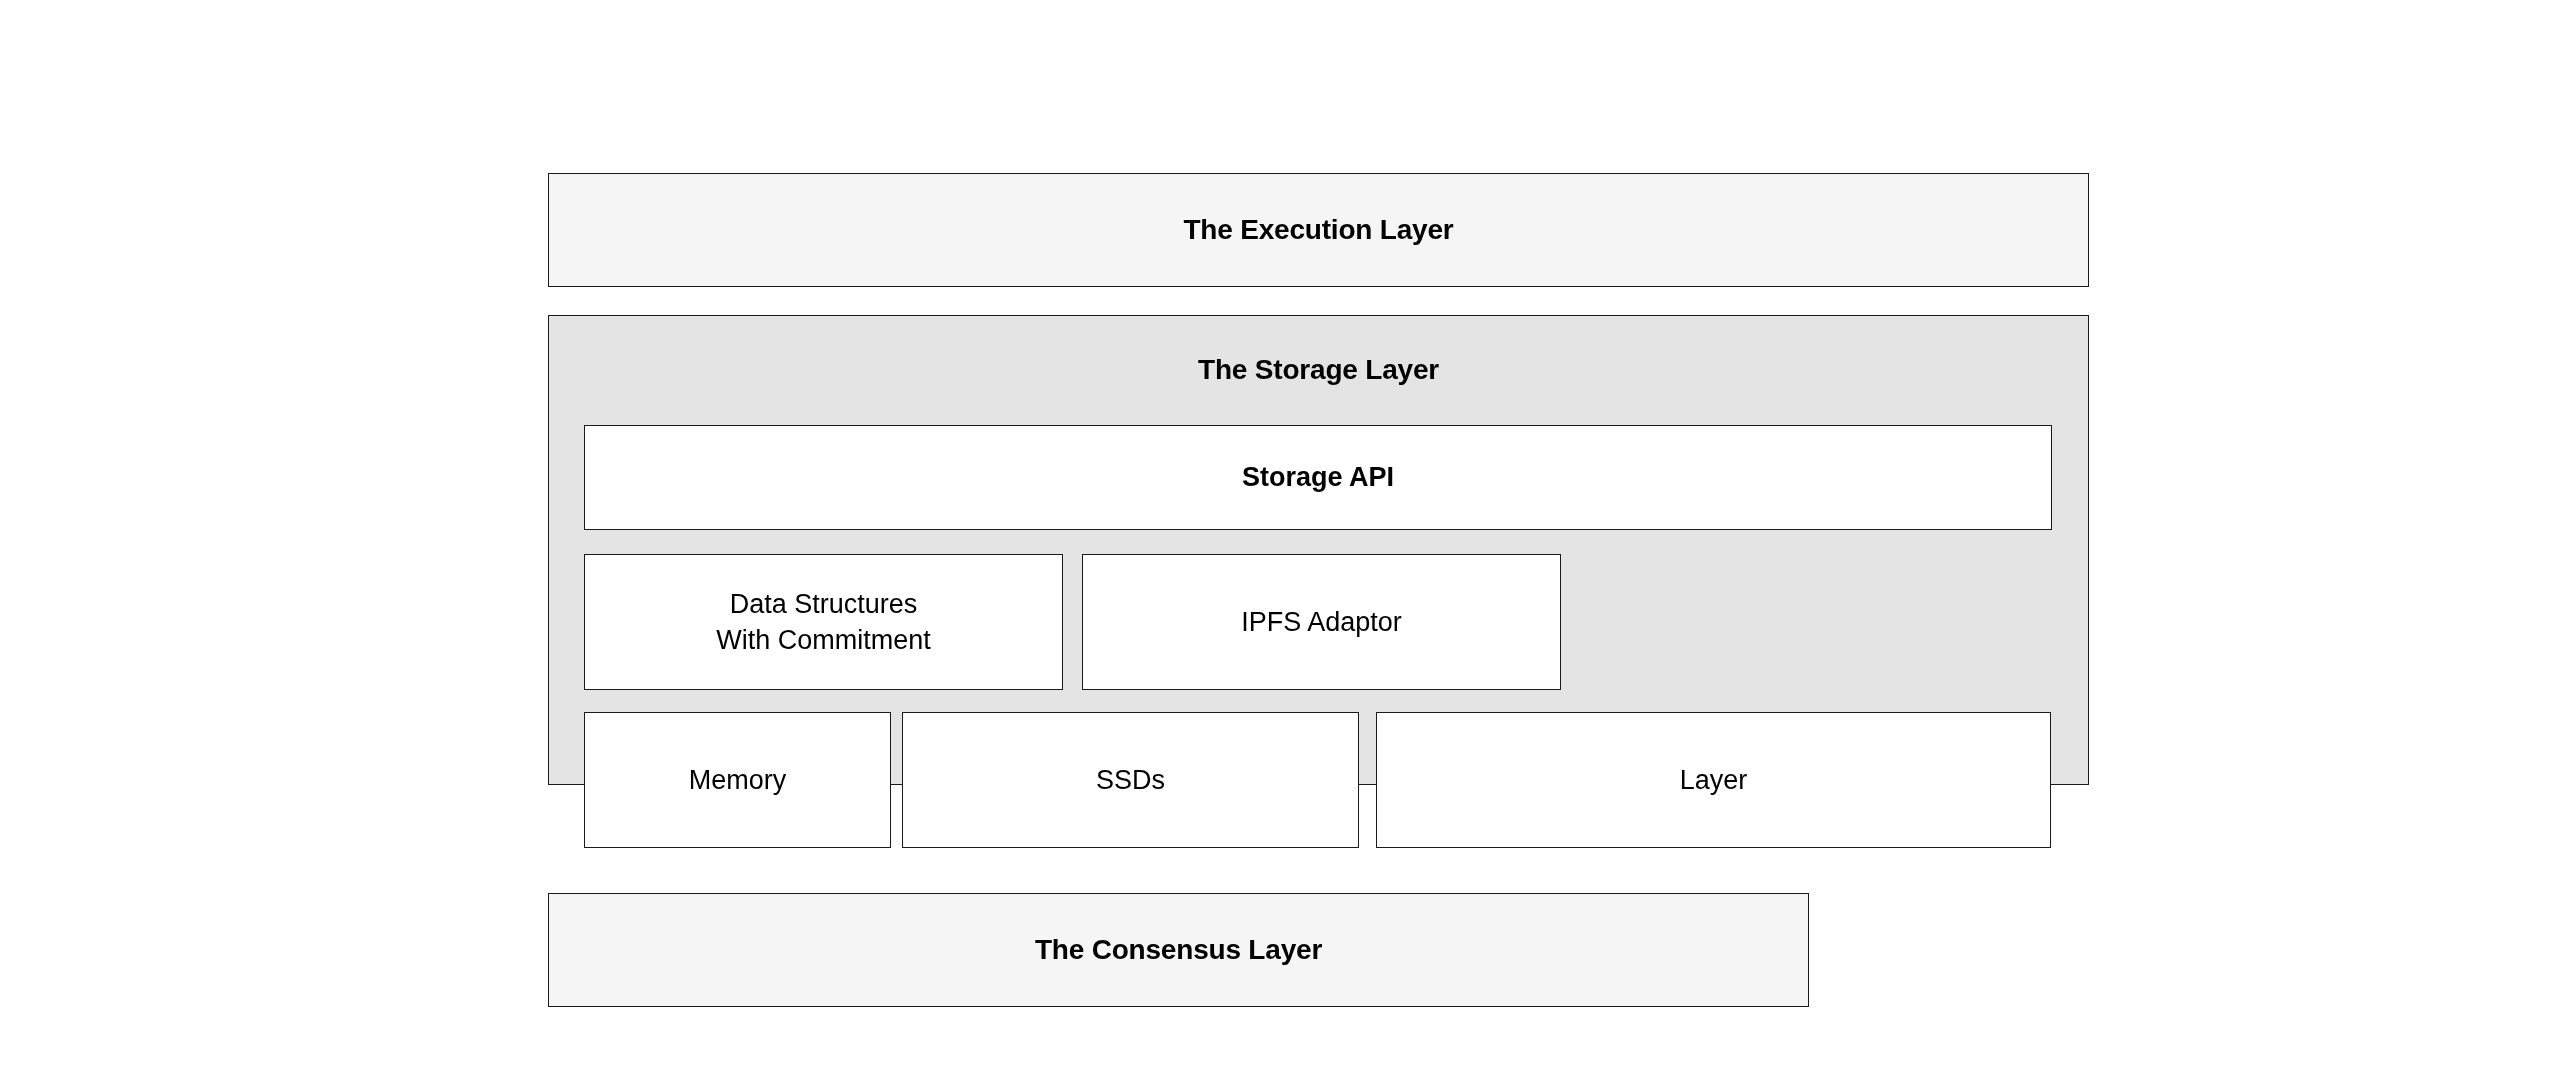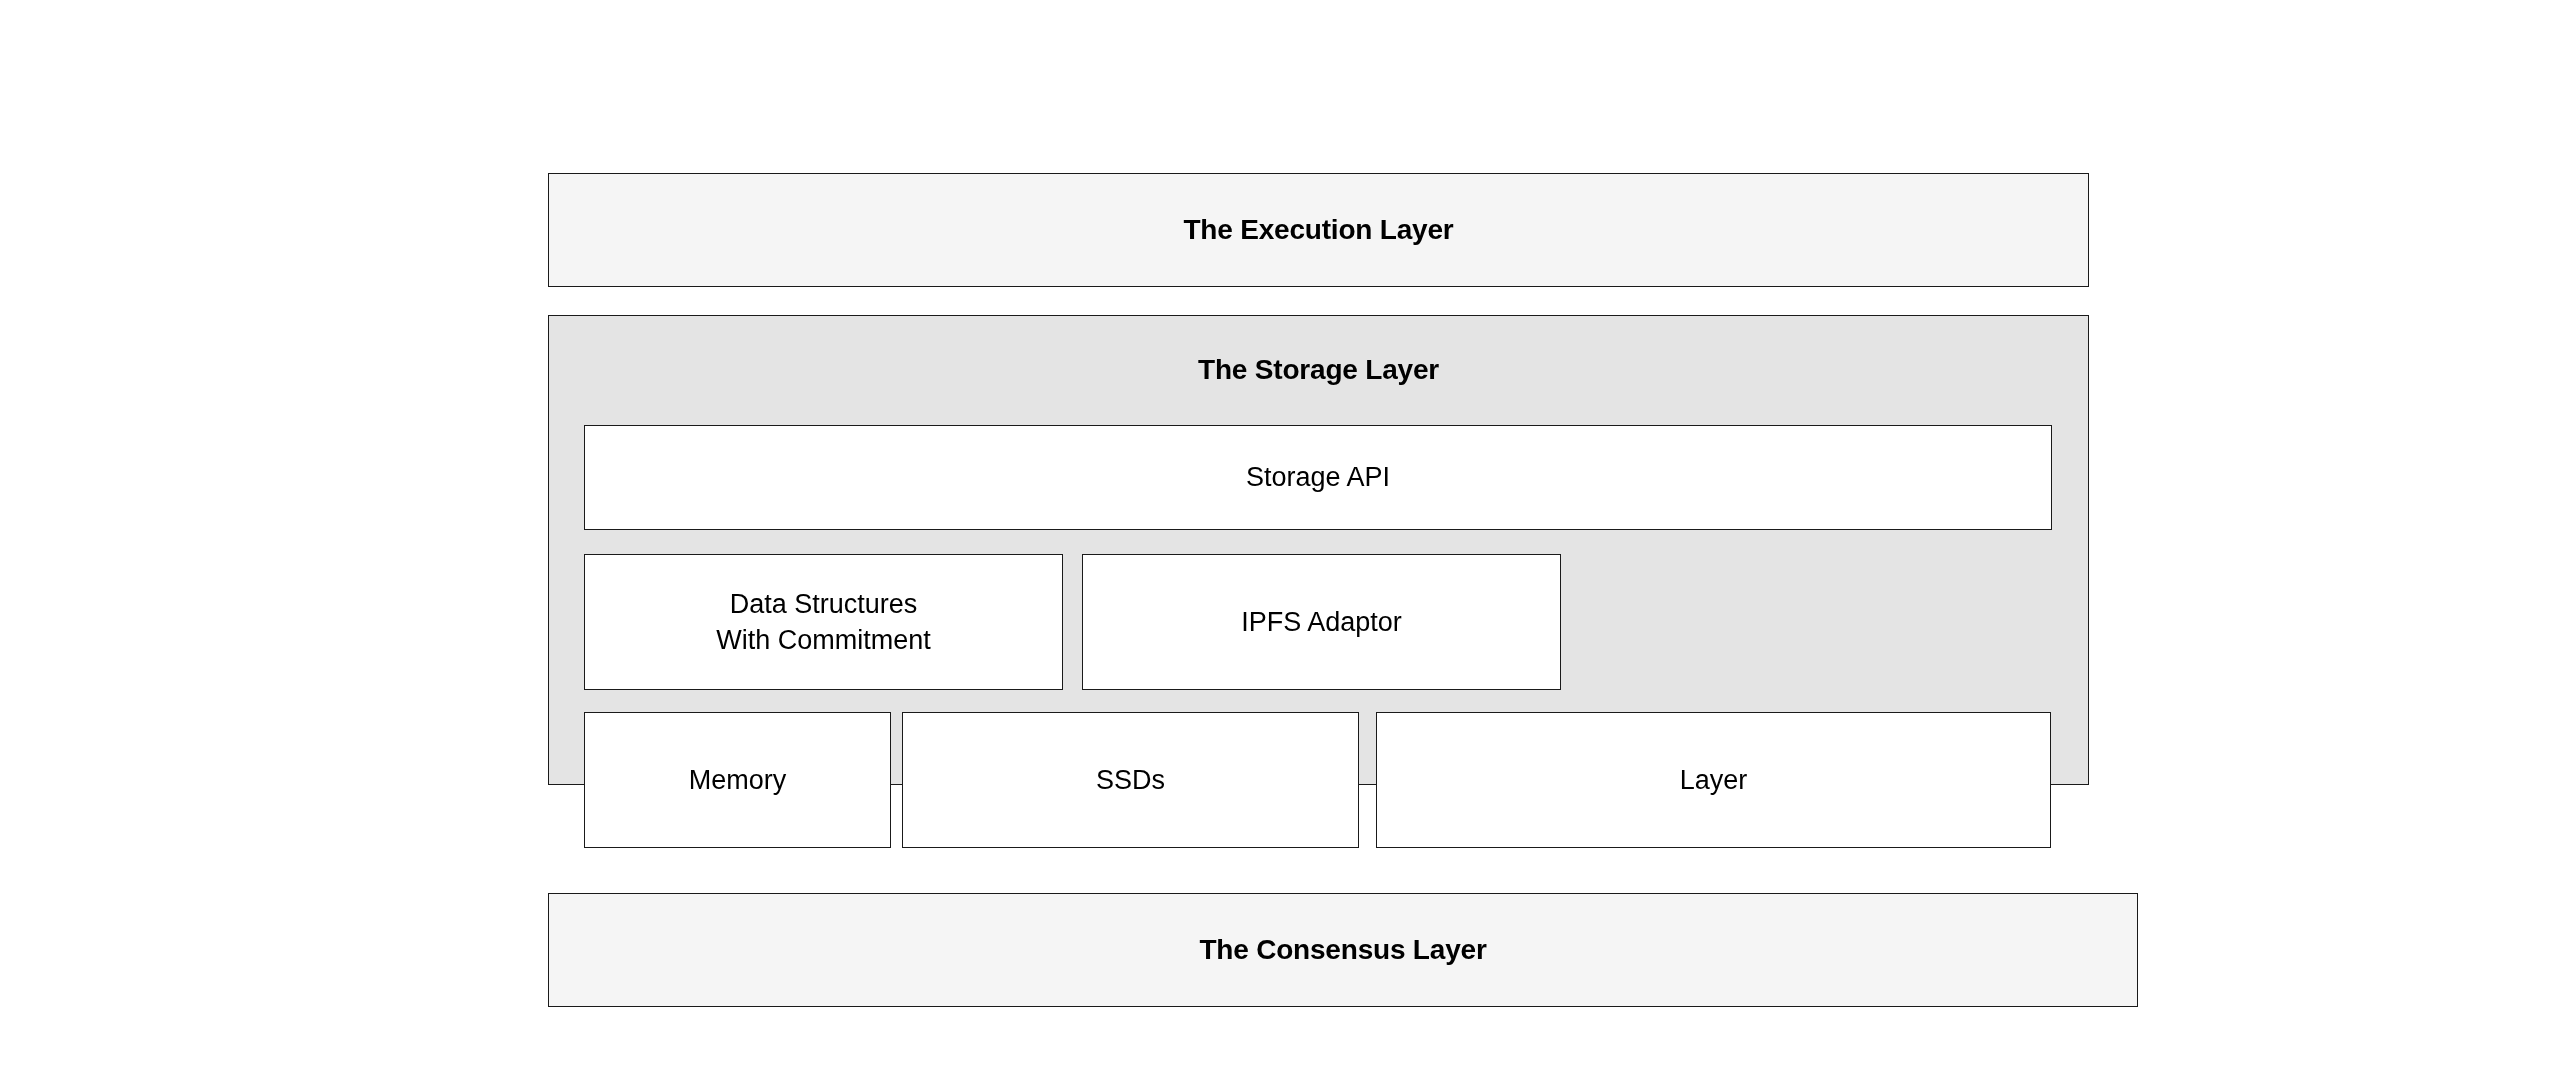--- a/index.html
+++ b/index.html
@@ -90,7 +90,7 @@
 
     <div class="container-title">The Storage Layer</div>
 
-    <div class="box cell" style="left:35px; top:109px; width:1468px; height:105px;">
+    <div class="box cell" style="left:35px; top:109px; width:1468px; height:105px;font-weight:bold;">
       <span class="cell-label">Storage API</span>
     </div>
 

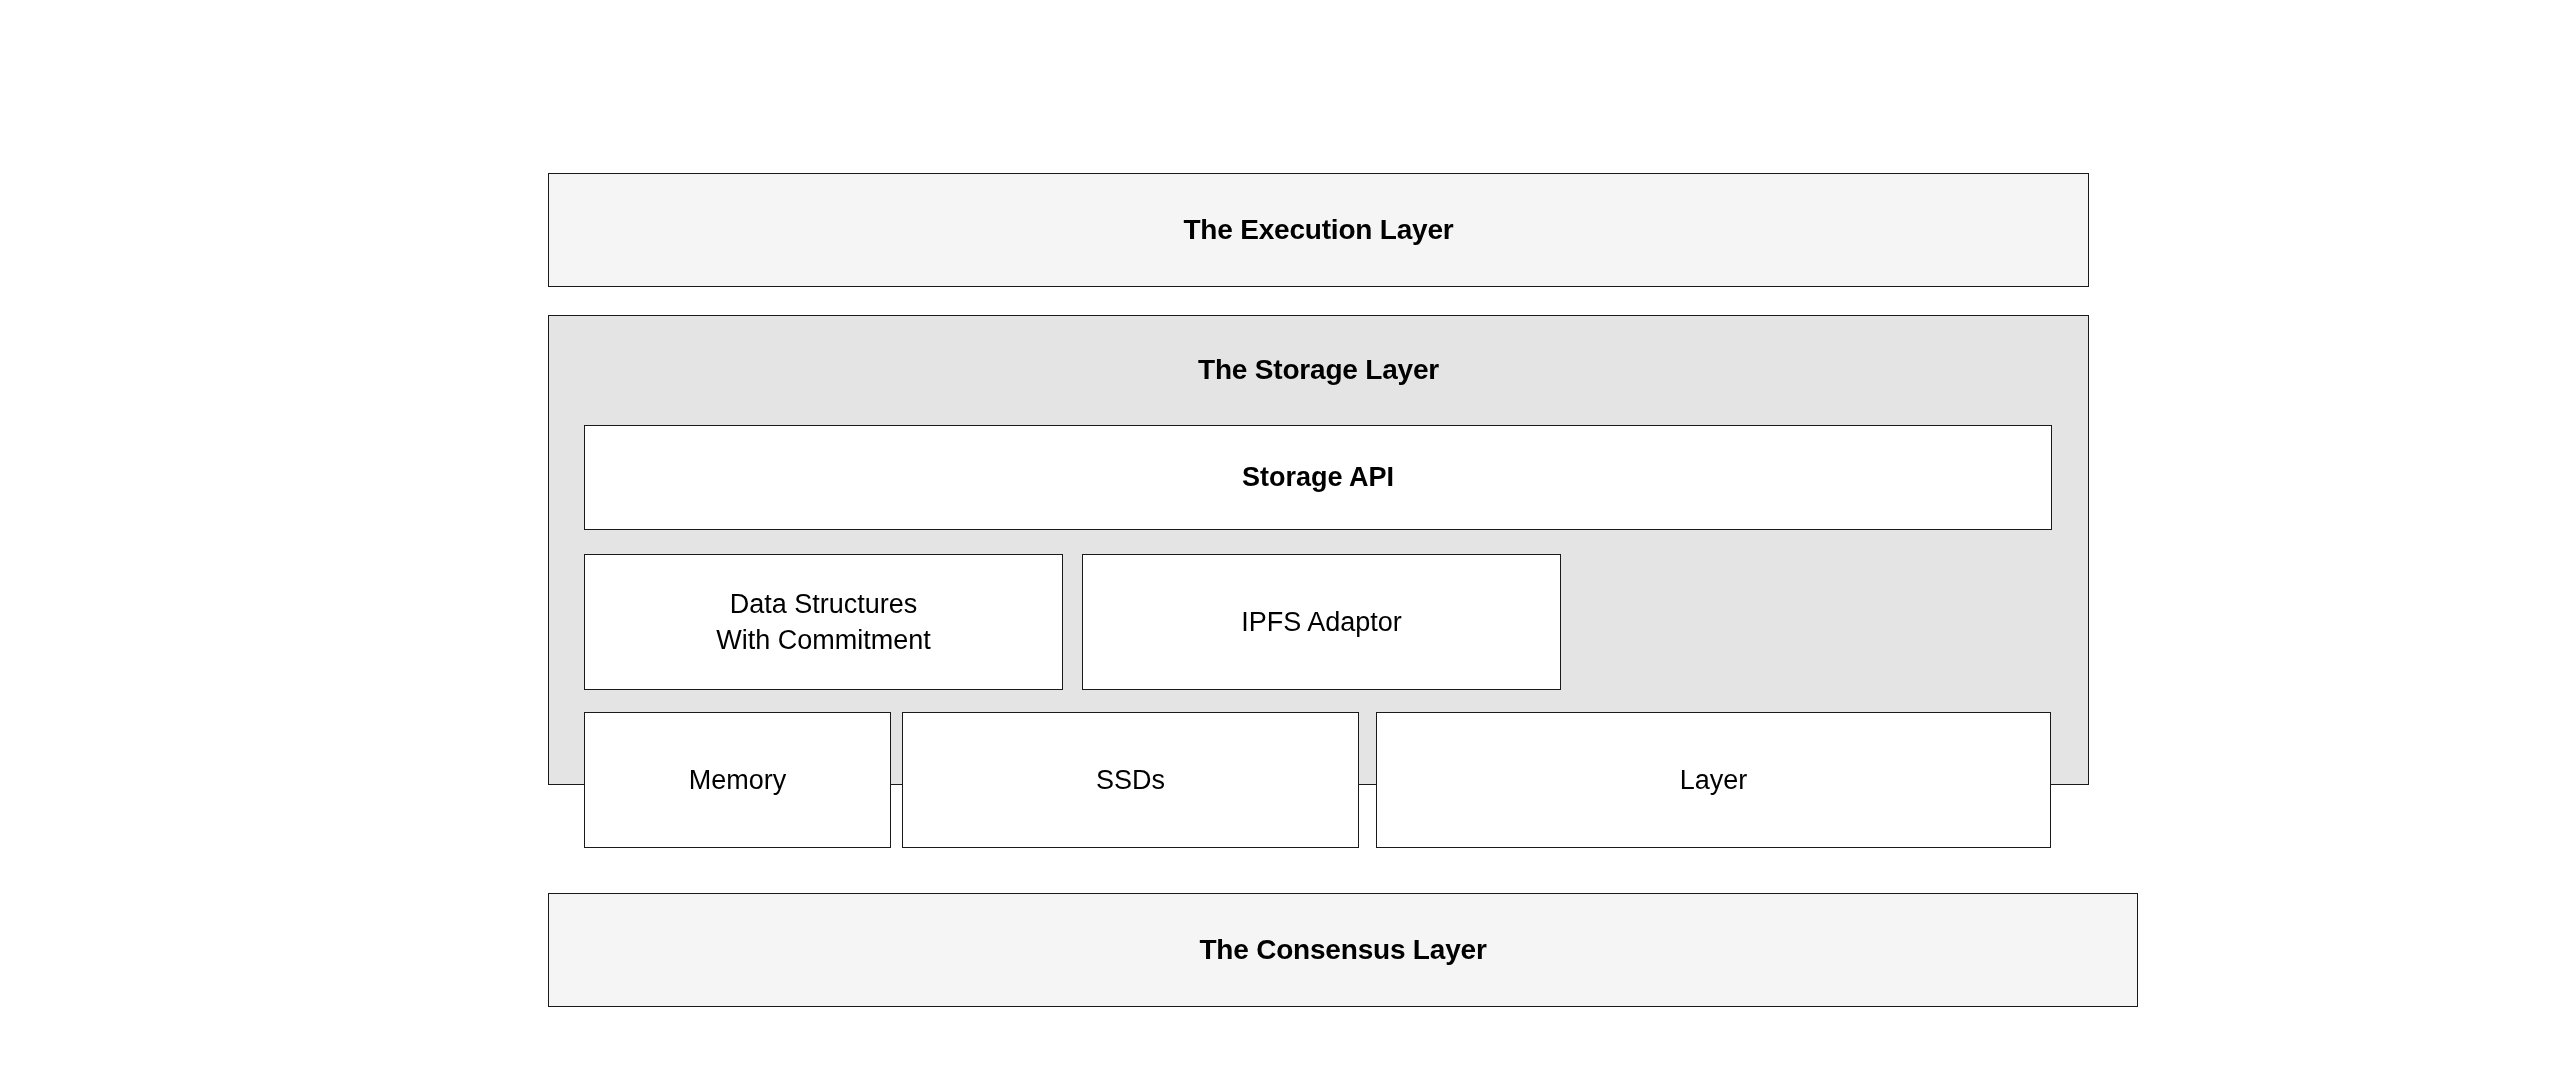--- a/index.html
+++ b/index.html
@@ -118,7 +118,7 @@
 
   </div>
 
-  <div class="box layer-band" style="left:532px; top:877px; width:1590px; height:114px;">
+  <div class="box layer-band" style="left:532px; top:877px; width:1261px; height:114px;">
     <span class="band-title">The Consensus Layer</span>
   </div>
 

